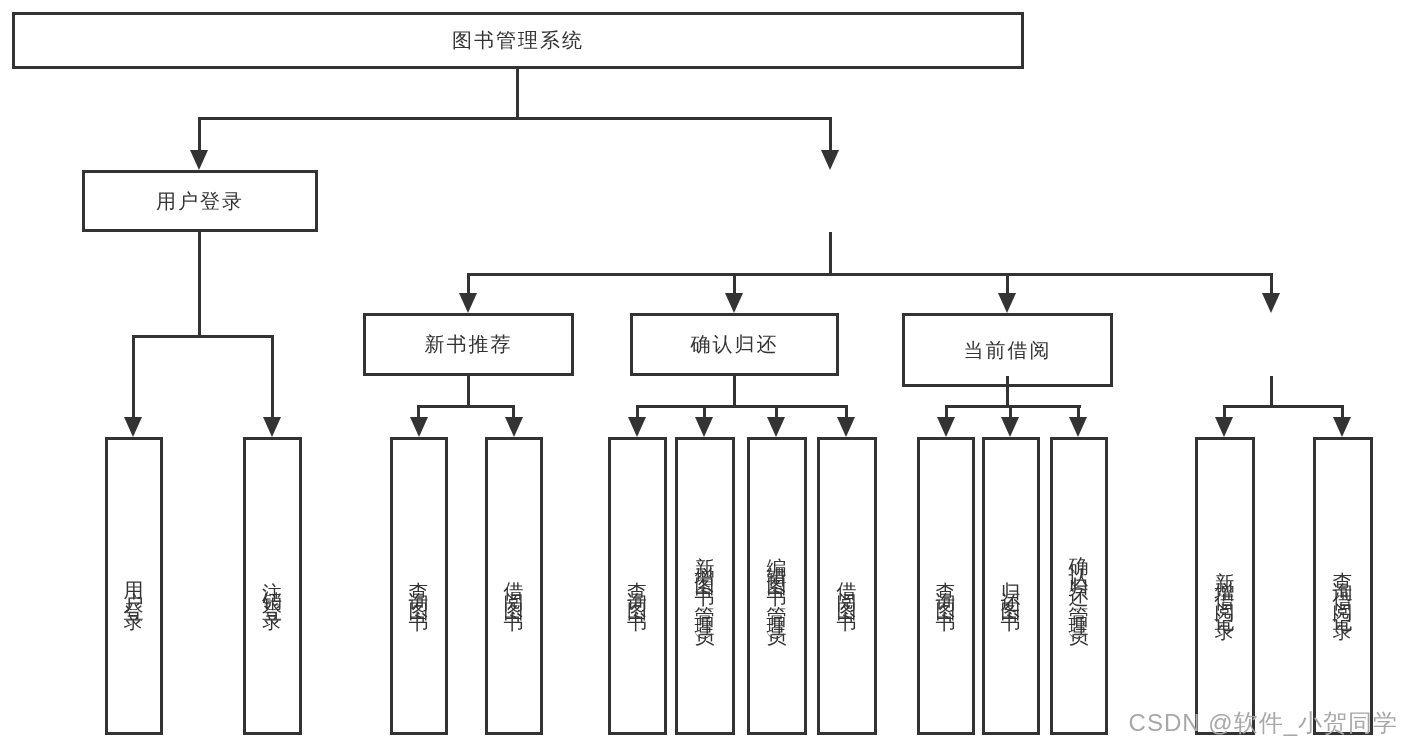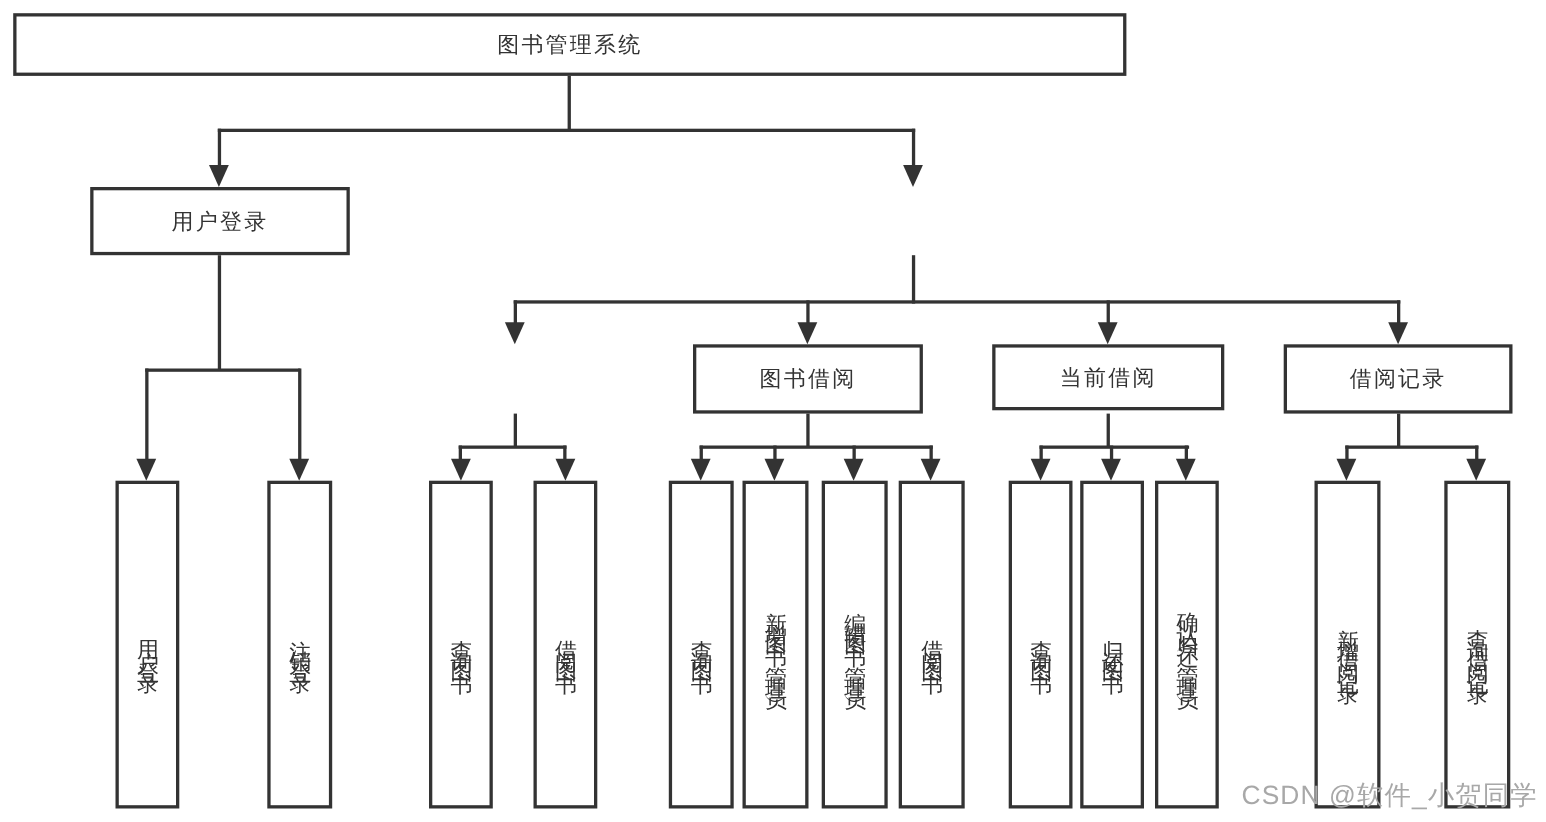--- a/index.html
+++ b/index.html
@@ -64,6 +64,9 @@
   <div class="line" style="left:1270px;top:273px;width:3px;height:23px"></div>
   <div class="arrow" style="left:1262px;top:293px"></div>
 
+  <div class="node h" style="left:363px;top:313px;width:211px;height:63px">
+    <span>新书推荐</span>
+  </div>
   <div class="node h" style="left:630px;top:313px;width:209px;height:63px">
     <span>图书借阅</span>
   </div>

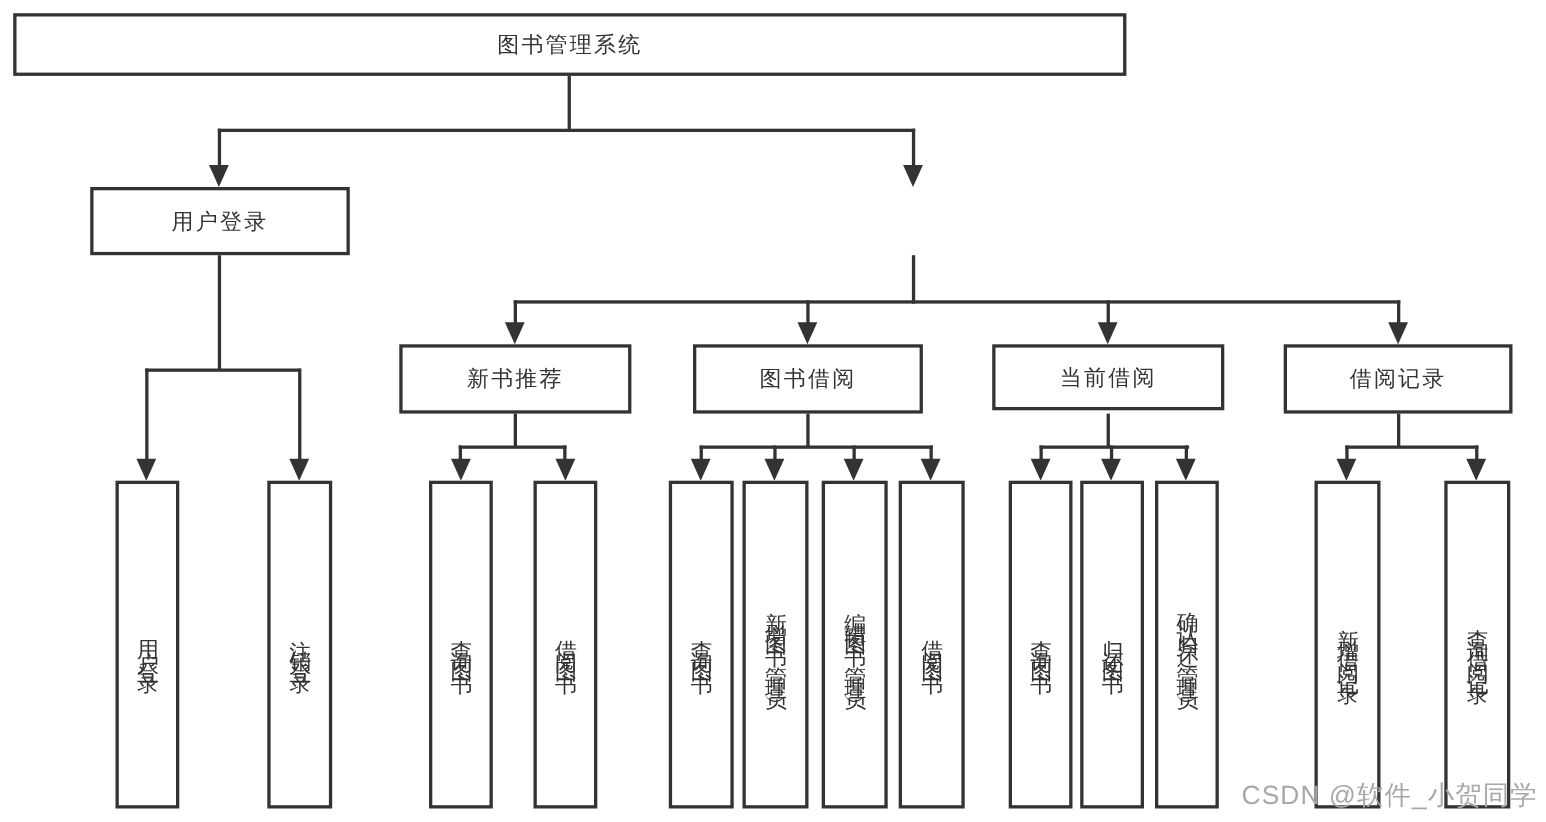--- a/index.html
+++ b/index.html
@@ -68,7 +68,7 @@
     <span>新书推荐</span>
   </div>
   <div class="node h" style="left:630px;top:313px;width:209px;height:63px">
-    <span>图书借阅</span>
+    <span>确认归还</span>
   </div>
   <div class="node h" style="left:902px;top:313px;width:211px;height:60px">
     <span>当前借阅</span>

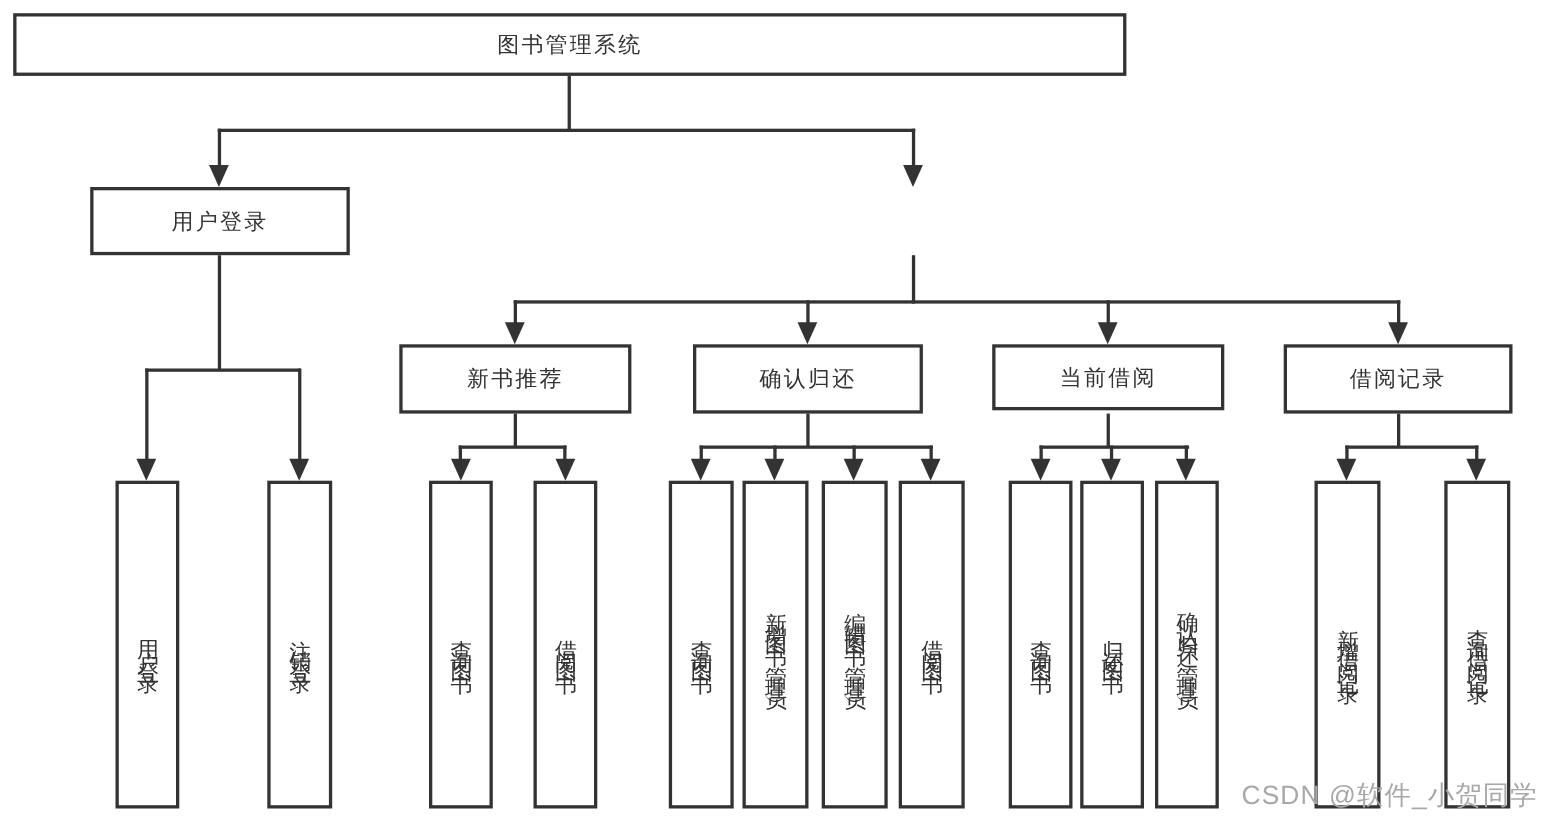--- a/index.html
+++ b/index.html
@@ -70,7 +70,7 @@
   <div class="node h" style="left:630px;top:313px;width:209px;height:63px">
     <span>确认归还</span>
   </div>
-  <div class="node h" style="left:902px;top:313px;width:211px;height:60px">
+  <div class="node h" style="left:902px;top:313px;width:211px;height:74px">
     <span>当前借阅</span>
   </div>
   <div class="node h" style="left:1167px;top:313px;width:208px;height:63px">

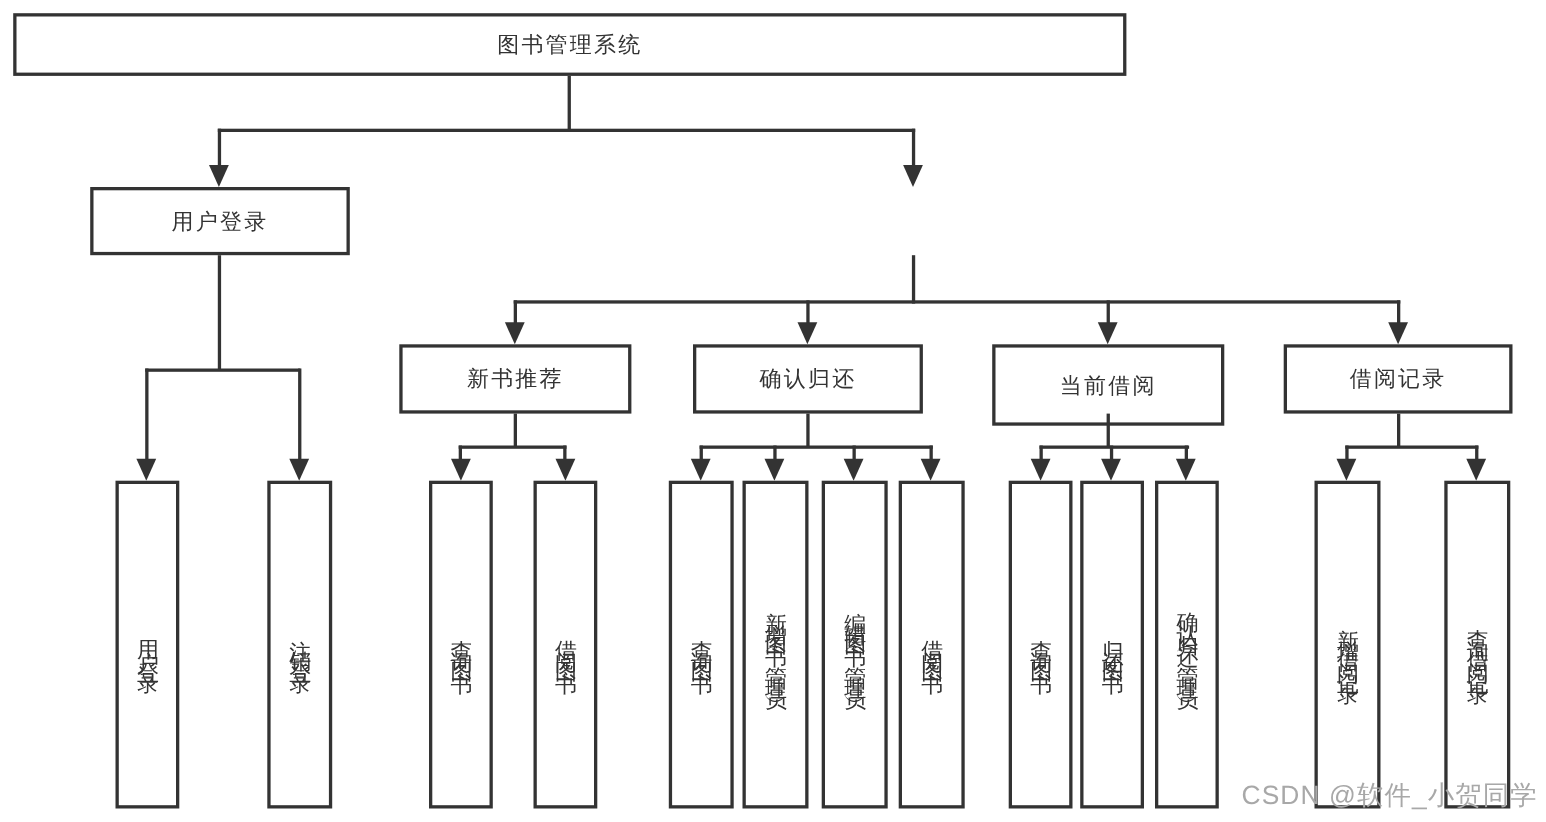--- a/index.html
+++ b/index.html
@@ -72,9 +72,6 @@
   </div>
   <div class="node h" style="left:902px;top:313px;width:211px;height:74px">
     <span>当前借阅</span>
-  </div>
-  <div class="node h" style="left:1167px;top:313px;width:208px;height:63px">
-    <span>借阅记录</span>
   </div>
 
   <div class="line" style="left:467px;top:376px;width:3px;height:31px"></div>

